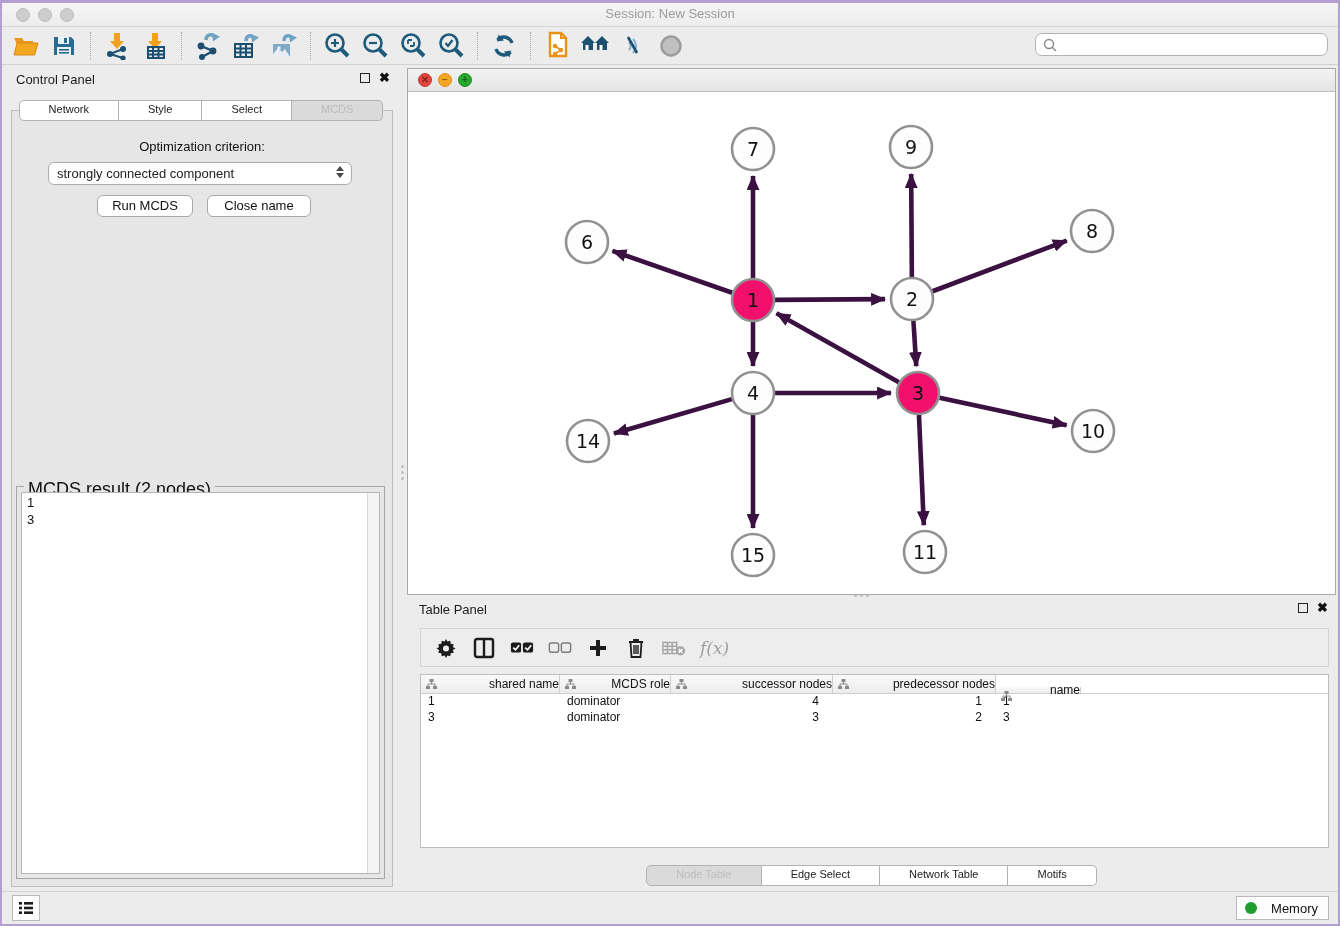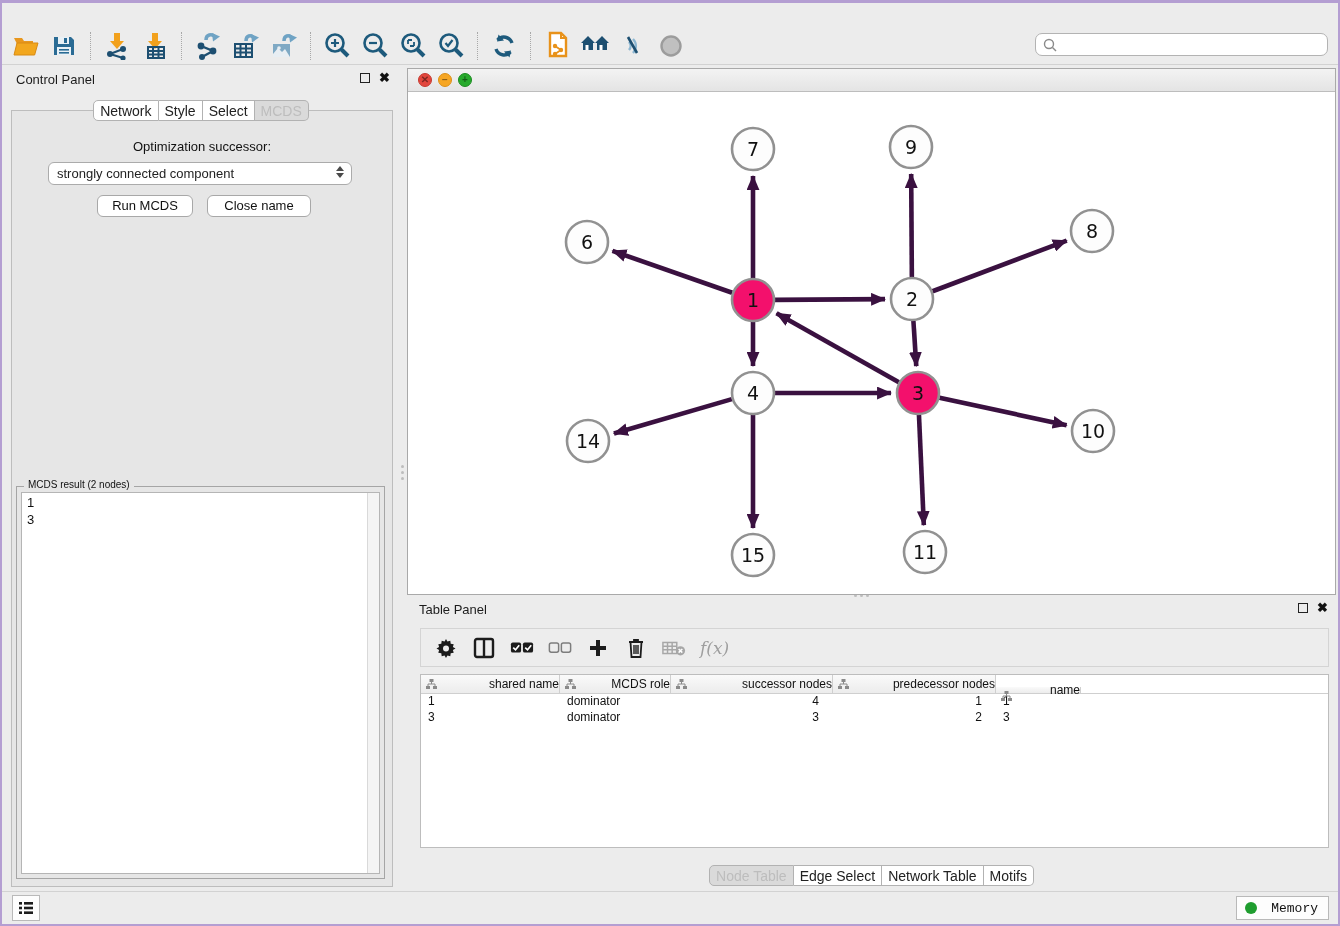--- a/index.html
+++ b/index.html
@@ -128,6 +128,14 @@
 
 <div class="app-window">
 
+  <div class="titlebar">
+    <div class="traffic">
+      <span class="light"></span>
+      <span class="light"></span>
+      <span class="light"></span>
+    </div>
+    <div class="title">Session: New Session</div>
+  </div>
 
   <div class="main-toolbar">
     <span class="tb-icon">

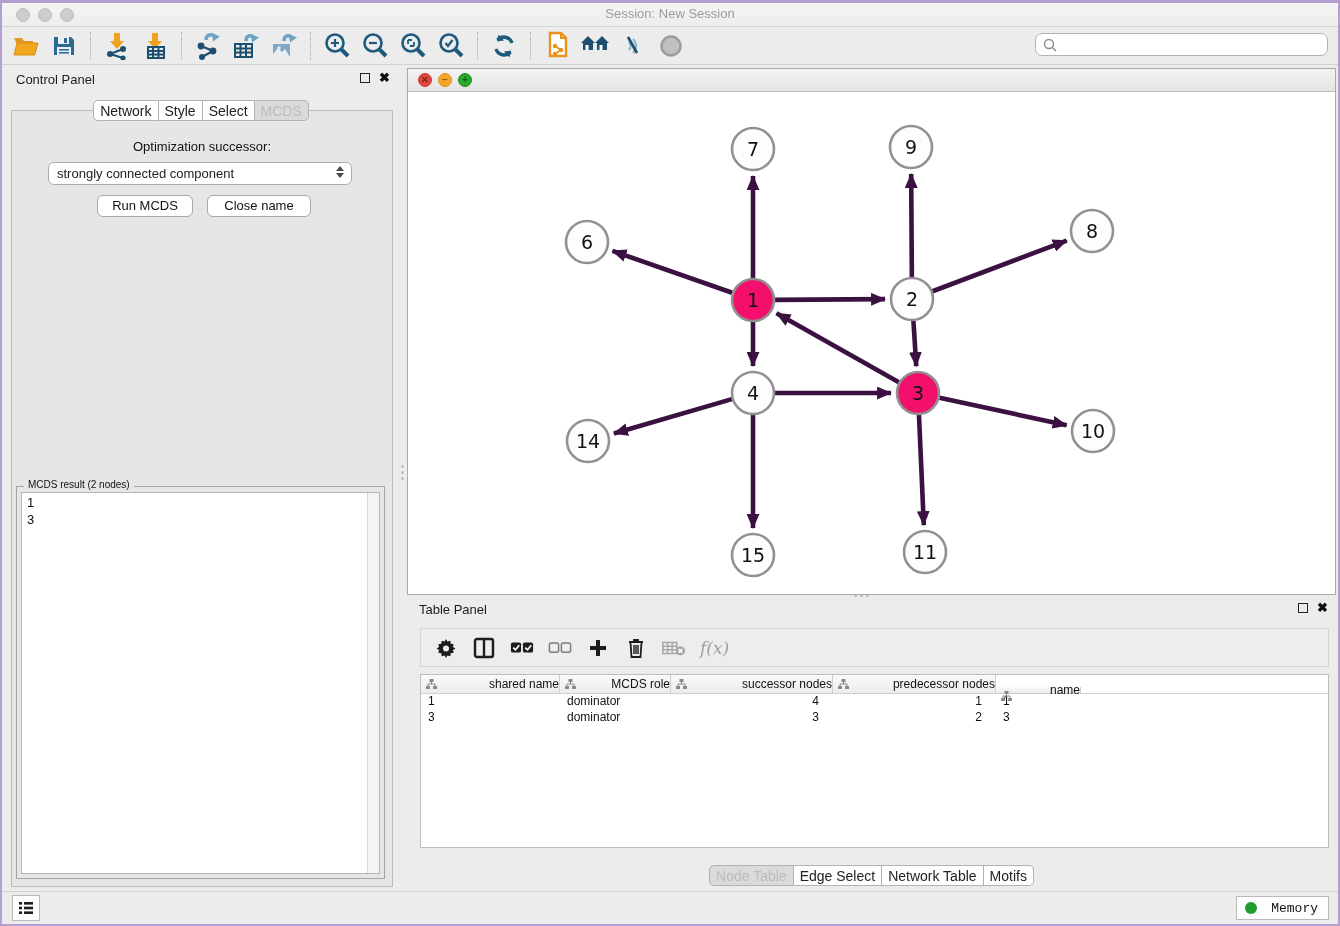--- a/index.html
+++ b/index.html
@@ -48,8 +48,8 @@
   .close-btn { font-size:13px; font-weight:bold; color:#111; line-height:10px; }
   .cp-tabs { position:absolute; top:32px; left:0; right:0; display:flex; justify-content:center; z-index:3; }
   .seg { display:flex; }
-  .seg .tab { background:#fff; border:1px solid #b2b2b2; border-left:none; font-size:14px;
-              padding:2px 6px 3px; height:21px; white-space:nowrap; }
+  .seg .tab { background:#fff; border:1px solid #b2b2b2; border-left:none; font-size:11px;
+              padding:2px 29px 3px; height:21px; white-space:nowrap; }
   .seg .tab:first-child { border-left:1px solid #b2b2b2; border-radius:5px 0 0 5px; }
   .seg .tab:last-child { border-radius:0 5px 5px 0; }
   .seg .tab.active { background:#dadada; color:#bdbdbd; }

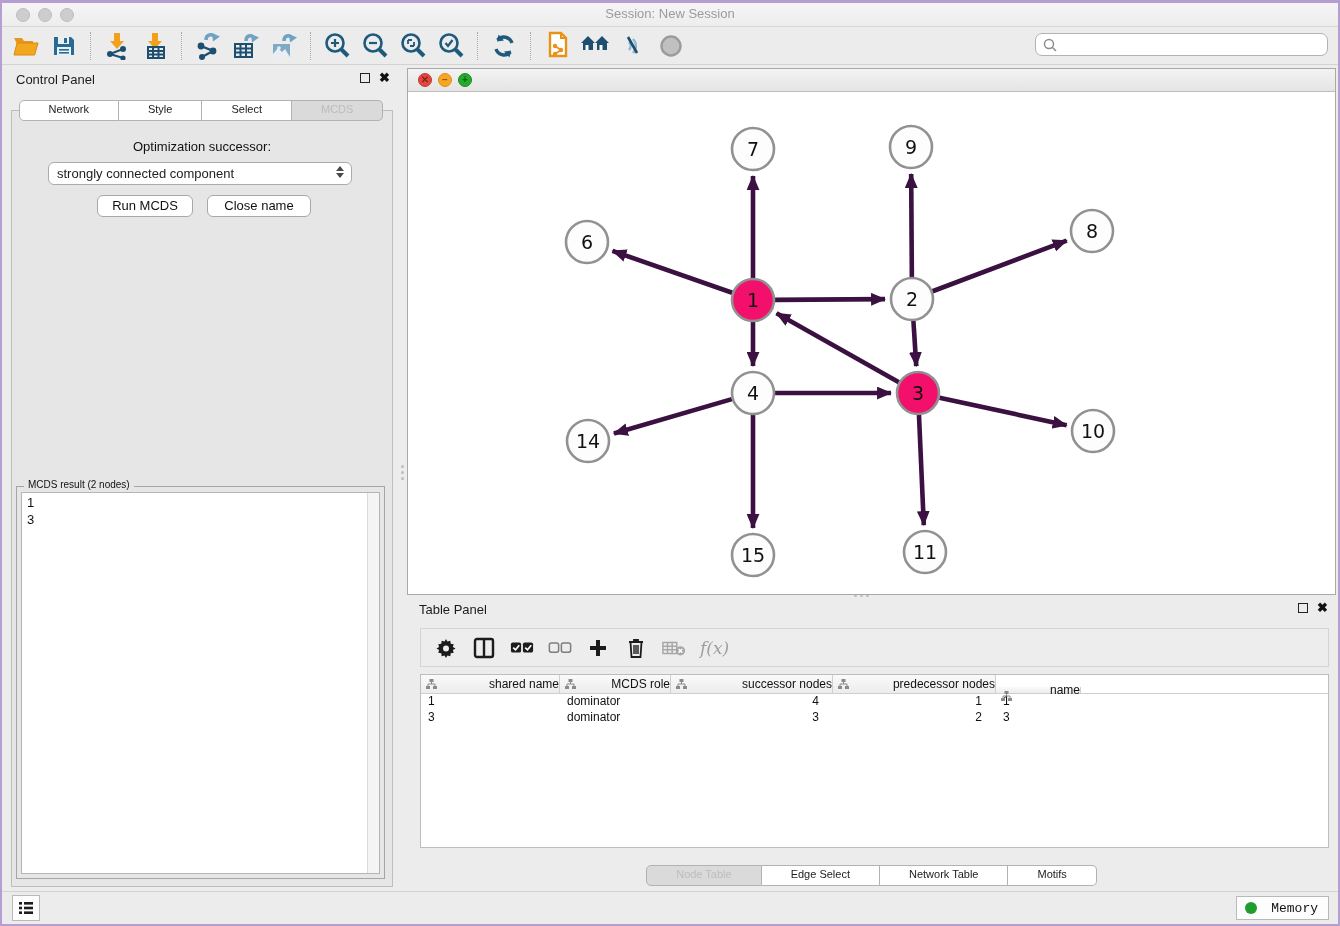--- a/index.html
+++ b/index.html
@@ -297,7 +297,7 @@
         <span class="tab active">MCDS</span>
       </div>
     <div class="cp-body">
-      <div class="opt-label">Optimization successor:</div>
+      <div class="opt-label">Optimization criterion:</div>
       <div class="opt-select">
         <span>strongly connected component</span>
         <span class="spinner">

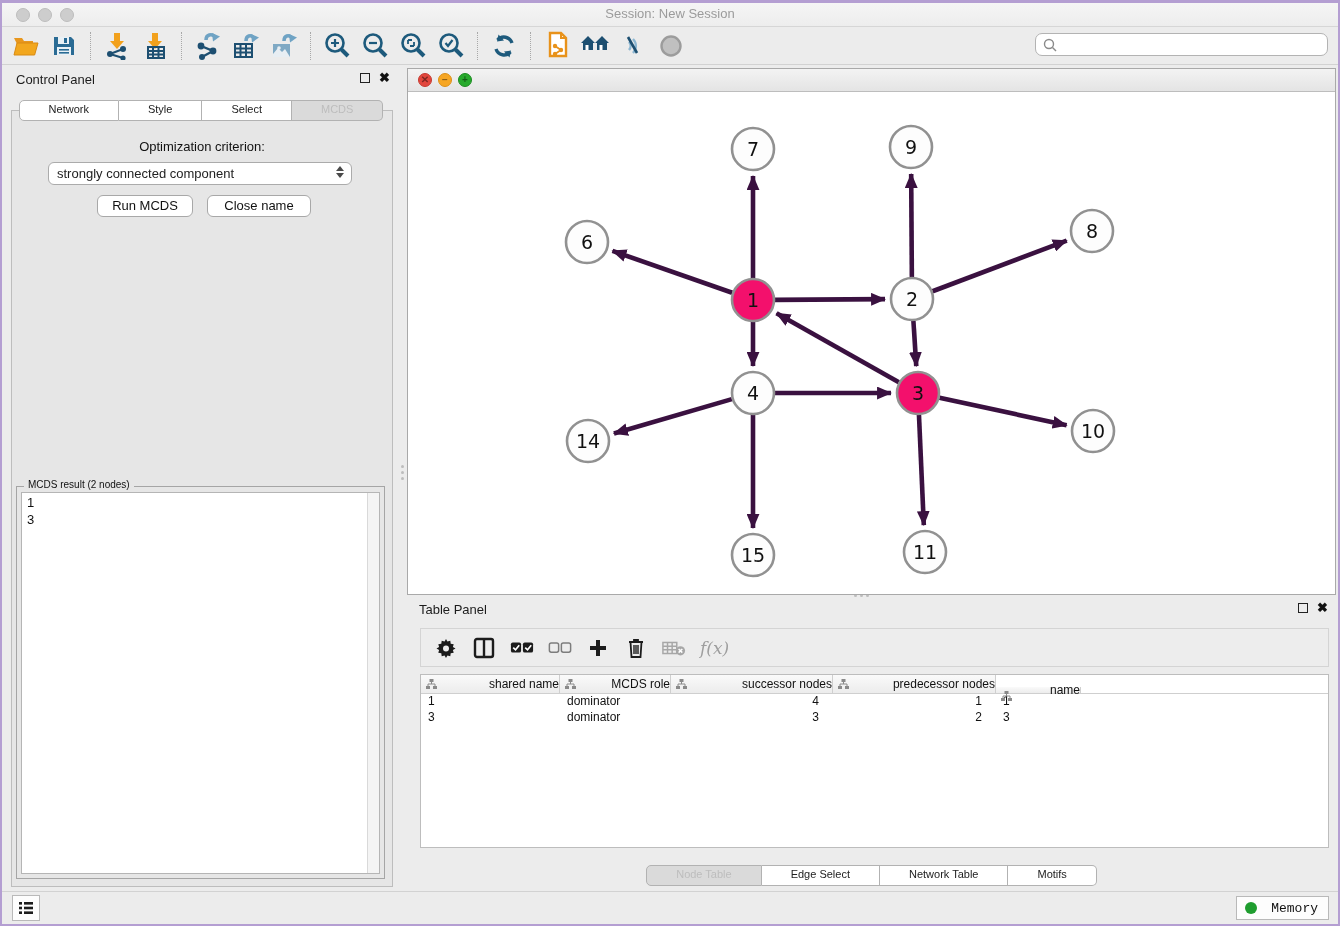--- a/index.html
+++ b/index.html
@@ -73,7 +73,7 @@
     position:absolute; left:4px; right:7px; top:375px; bottom:7px;
     border:1px solid #a5a5a5;
   }
-  .result-label { position:absolute; top:-8px; left:7px; background:#e6e6e6; padding:0 4px; font-size:10px; color:#111; }
+  .result-label { position:absolute; top:-8px; left:7px; background:#e6e6e6; padding:0 4px; font-size:18px; color:#111; }
   .result-area { position:absolute; inset:5px 4px 4px 4px; background:#fff; border:1px solid #b5b5b5; overflow:hidden; }
   .result-text { position:absolute; inset:1px 13px 1px 5px; font-size:13px; line-height:17px; white-space:pre; color:#111; }
   .result-scroll { position:absolute; top:0; bottom:0; right:0; width:12px; background:#f4f4f4; border-left:1px solid #d9d9d9; }

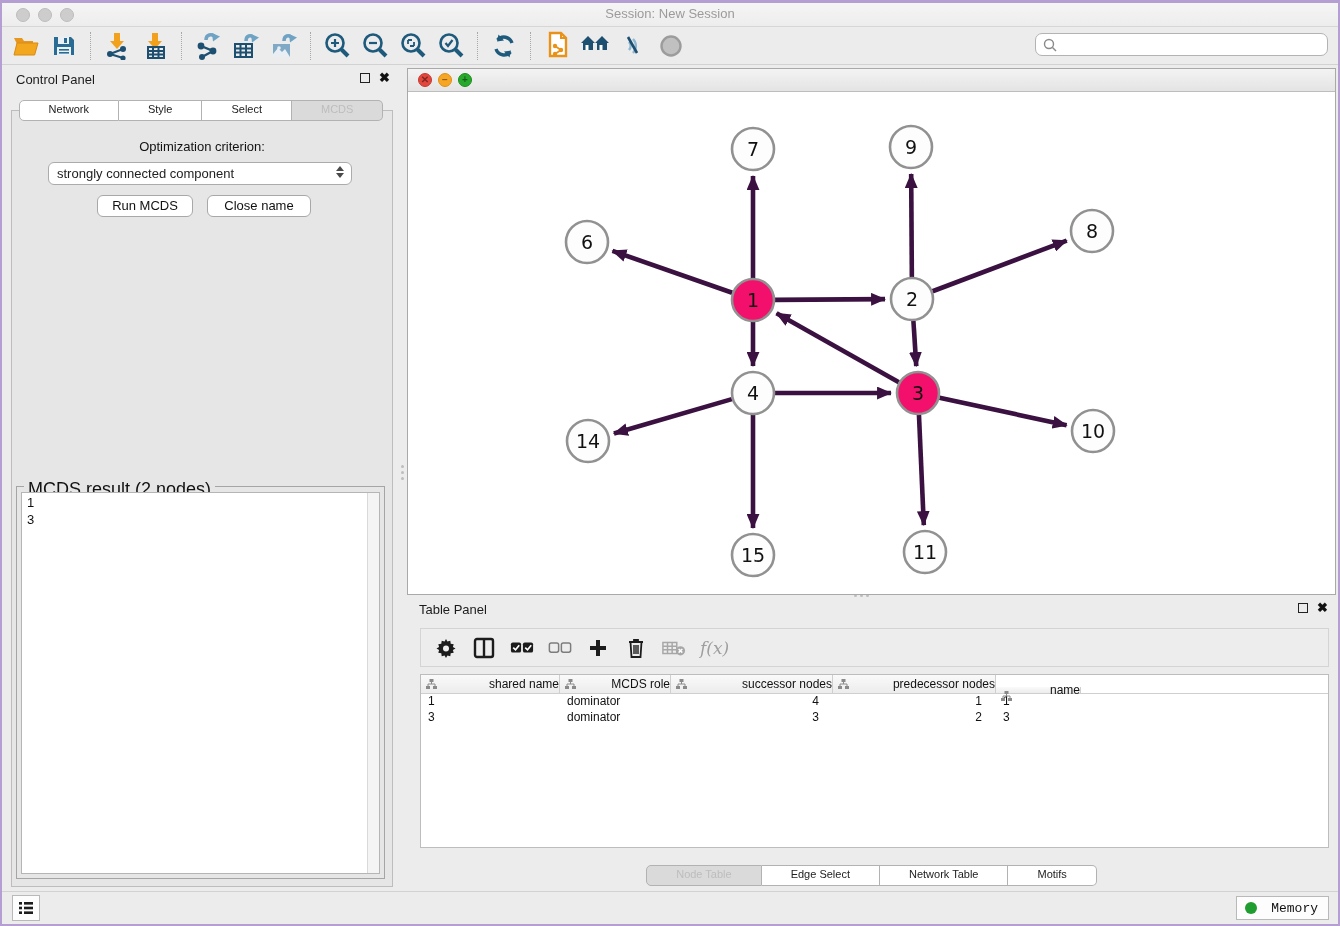--- a/index.html
+++ b/index.html
@@ -119,7 +119,7 @@
   .list-btn { position:absolute; left:10px; top:3px; width:28px; height:26px; background:#fdfdfd;
     border:1px solid #b9b9b9; display:flex; align-items:center; justify-content:center; }
   .memory-btn { position:absolute; right:9px; top:4px; height:24px; padding:0 10px 0 8px; background:#fdfdfd;
-    border:1px solid #b9b9b9; display:flex; align-items:center; gap:14px; font-size:13px; color:#111;font-family:Liberation Mono, monospace; }
+    border:1px solid #b9b9b9; display:flex; align-items:center; gap:14px; font-size:13px; color:#111; }
   .mem-dot { width:12px; height:12px; border-radius:50%; background:#1f9d2f; }
   svg { display:block; }
 </style>

